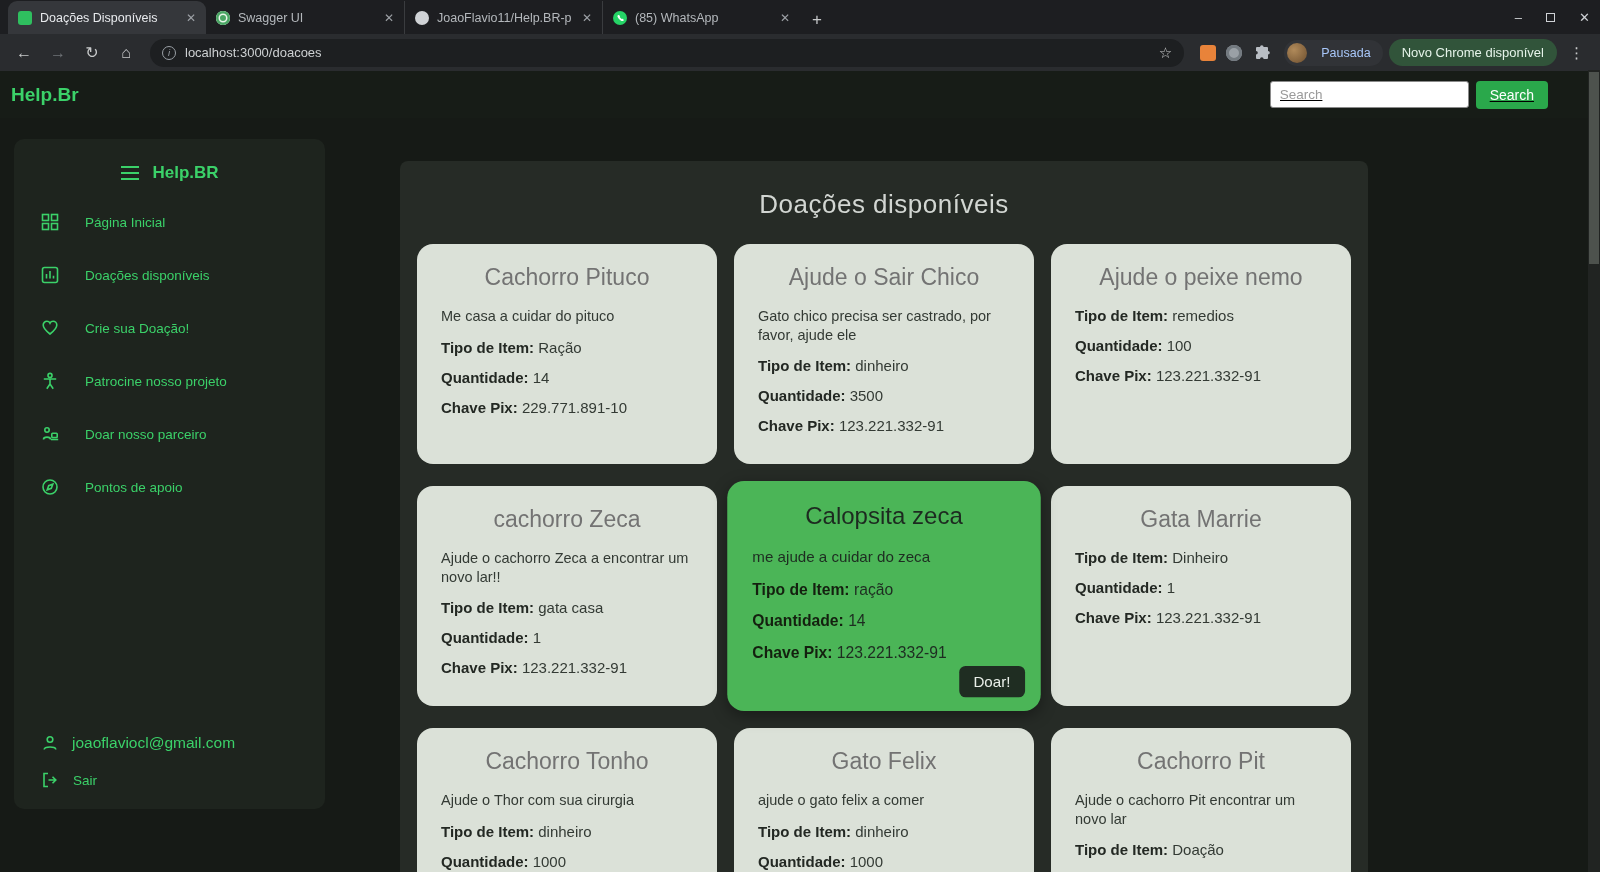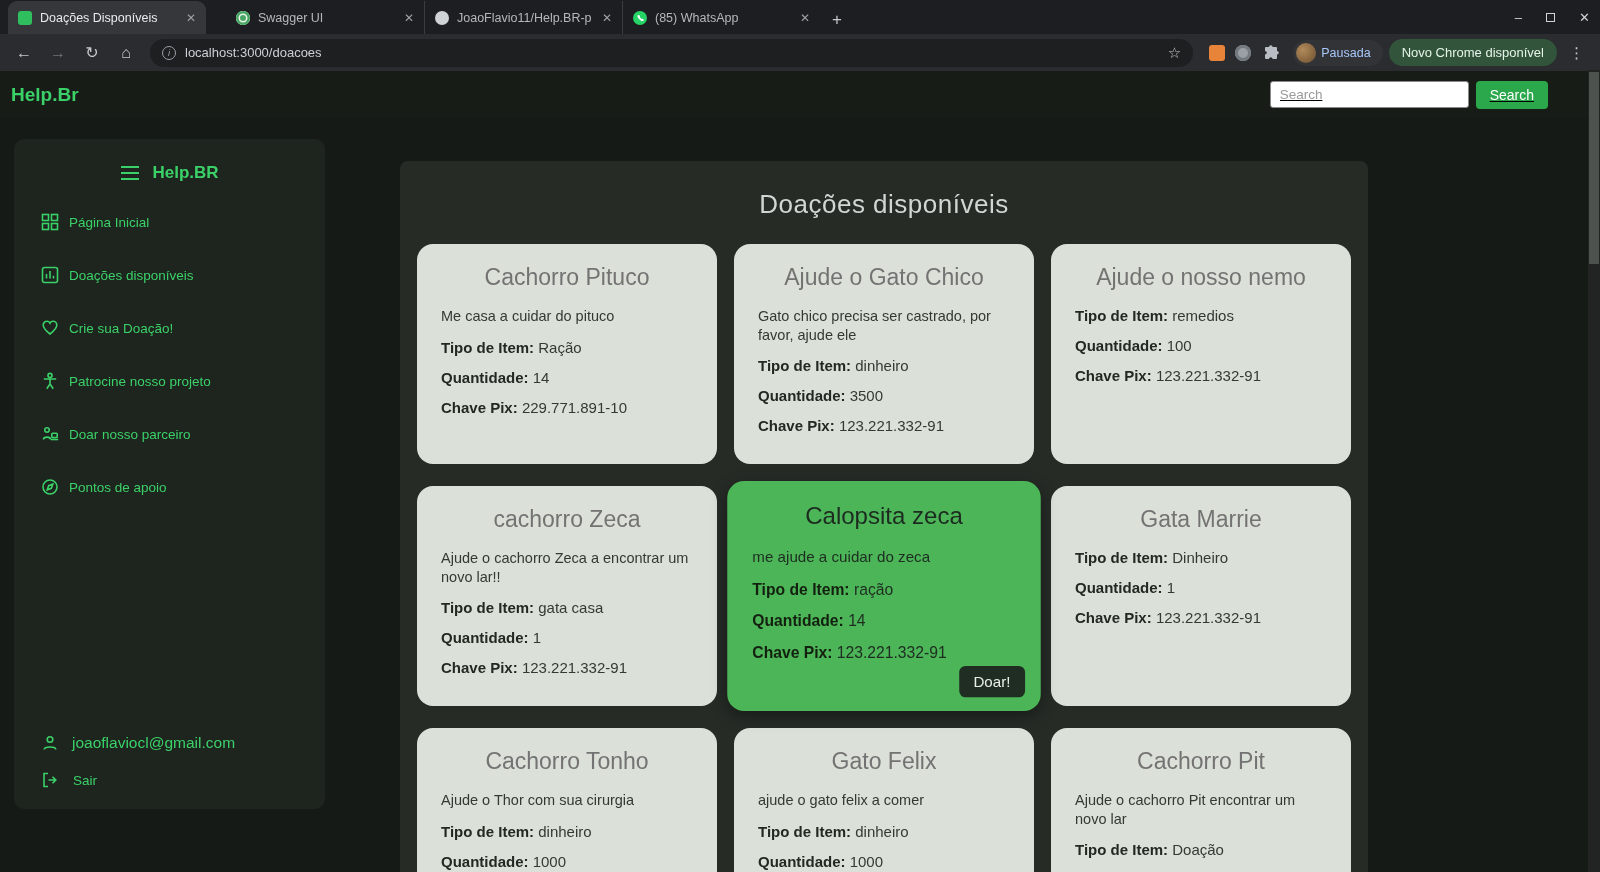--- a/index.html
+++ b/index.html
@@ -12,7 +12,7 @@
   .tab { width:198px; height:33px; display:flex; align-items:center; gap:8px; padding:0 8px 0 10px; color:#b4b8bc; font-size:12.5px; position:relative; cursor:pointer; }
   .tab + .tab { border-left:1px solid #3a3c3f; }
   .tab.active { background:#35373b; border-radius:9px 9px 0 0; color:#e8eaed; border-left:none; }
-  .tab.active + .tab { border-left:none;margin-left:20px; }
+  .tab.active + .tab { border-left:none; }
   .tab-title { flex:1; white-space:nowrap; overflow:hidden; }
   .tab-close { color:#9da1a6; font-size:12px; padding:0 2px; }
   .favicon { width:14px; height:14px; border-radius:50%; flex:0 0 14px; position:relative; }

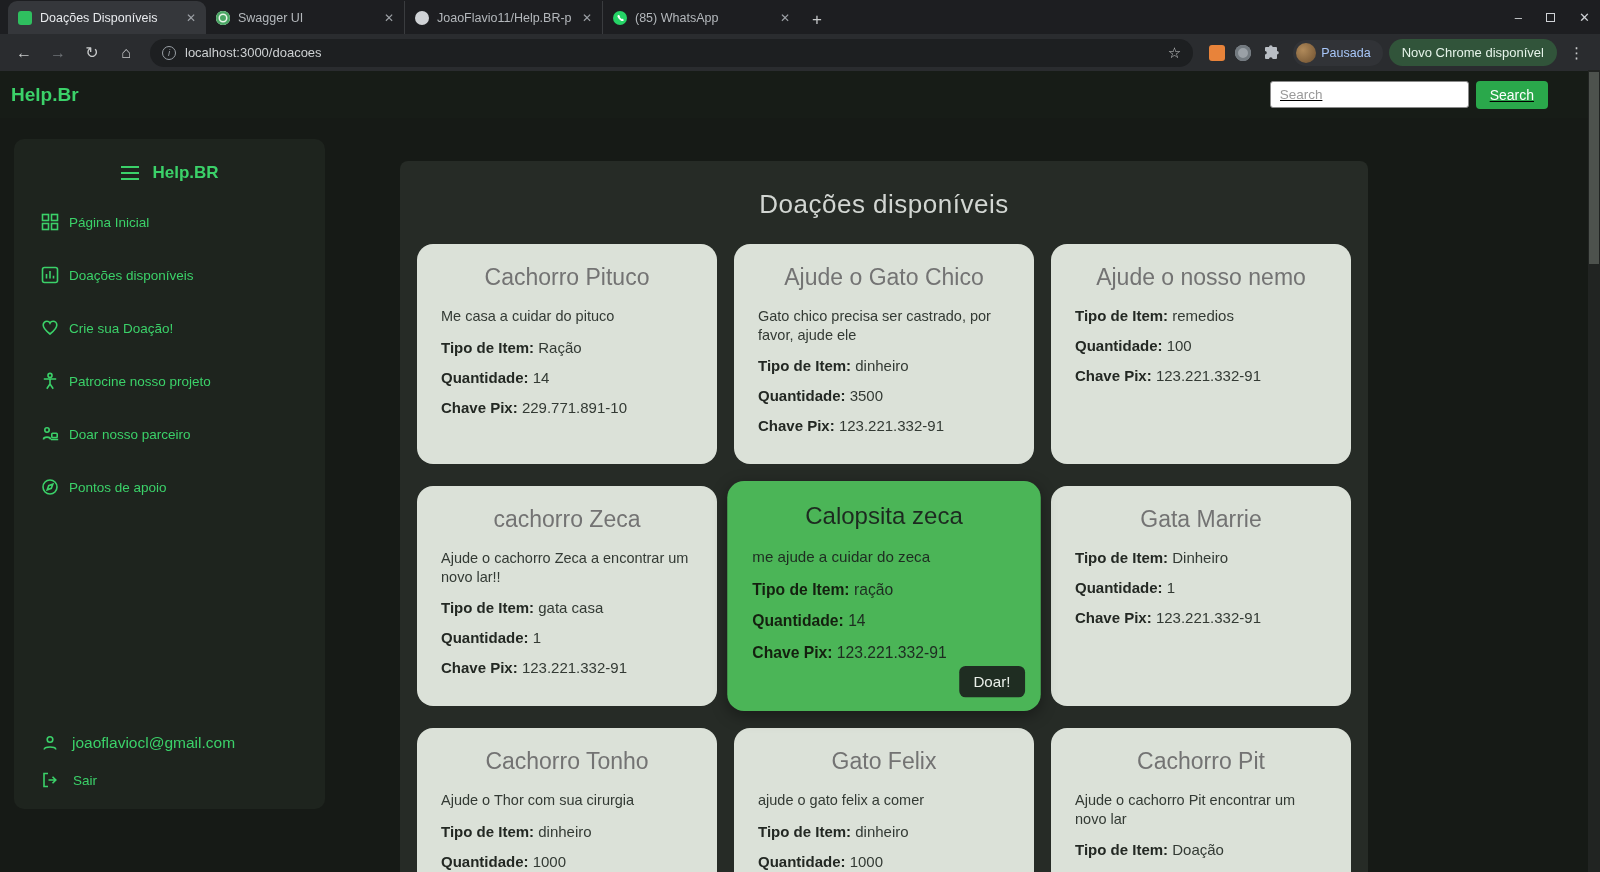--- a/index.html
+++ b/index.html
@@ -34,7 +34,7 @@
   .ext-circle { width:16px; height:16px; background:#9aa0a6; border-radius:50%; box-shadow:inset 0 0 0 3px #737a80; }
   .ext-puzzle { width:20px; height:20px; display:flex; align-items:center; justify-content:center; }
   .toolbar-group { display:flex; align-items:center; gap:10px; padding:0 6px; }
-  .profile-chip { display:flex; align-items:center; gap:5px; background:#313337; border-radius:14px; padding:3px 12px 3px 3px; cursor:pointer; }
+  .profile-chip { display:flex; align-items:center; gap:14px; background:#313337; border-radius:14px; padding:3px 12px 3px 3px; cursor:pointer; }
   .avatar-img { width:20px; height:20px; border-radius:50%; background:radial-gradient(circle at 35% 35%, #b08a5a, #6d4f2f); }
   .profile-name { color:#a8c7fa; font-size:12.5px; }
   .update-pill { background:#31543a; color:#e6f4ea; font-size:13px; padding:6px 13px; border-radius:15px; white-space:nowrap; cursor:pointer; }

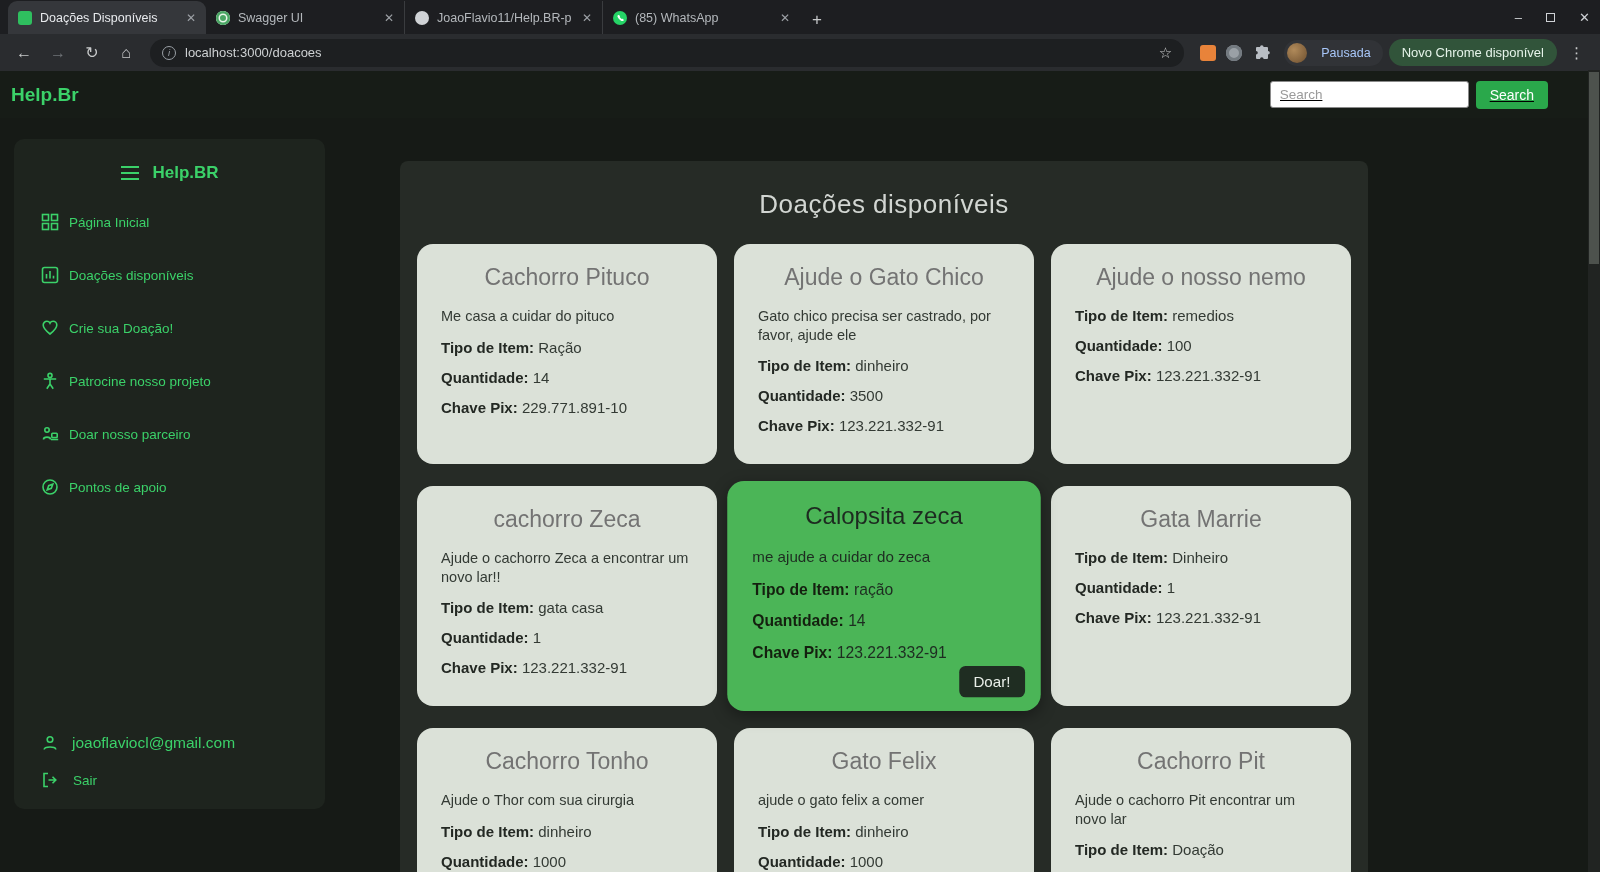--- a/index.html
+++ b/index.html
@@ -54,7 +54,7 @@
   .sidebar { position:absolute; left:14px; top:21px; width:311px; height:670px; background:#1e241e; border-radius:10px; display:flex; flex-direction:column; padding:24px 0 20px; color:#3bd169; }
   .sb-header { display:flex; align-items:center; justify-content:center; gap:12px; font-size:17px; font-weight:bold; margin-bottom:30px; }
   .sb-menu { padding-left:27px; }
-  .sb-item { display:flex; align-items:center; gap:10px; font-size:13.5px; margin-bottom:35px; cursor:pointer; }
+  .sb-item { display:flex; align-items:center; gap:26px; font-size:13.5px; margin-bottom:35px; cursor:pointer; }
   .sb-item svg, .sb-footer svg, .sb-header svg { flex:0 0 auto; }
   .sb-footer { margin-top:auto; padding-left:27px; }
   .sb-email { display:flex; align-items:center; gap:13px; font-size:15.5px; margin-bottom:19px; cursor:pointer; }

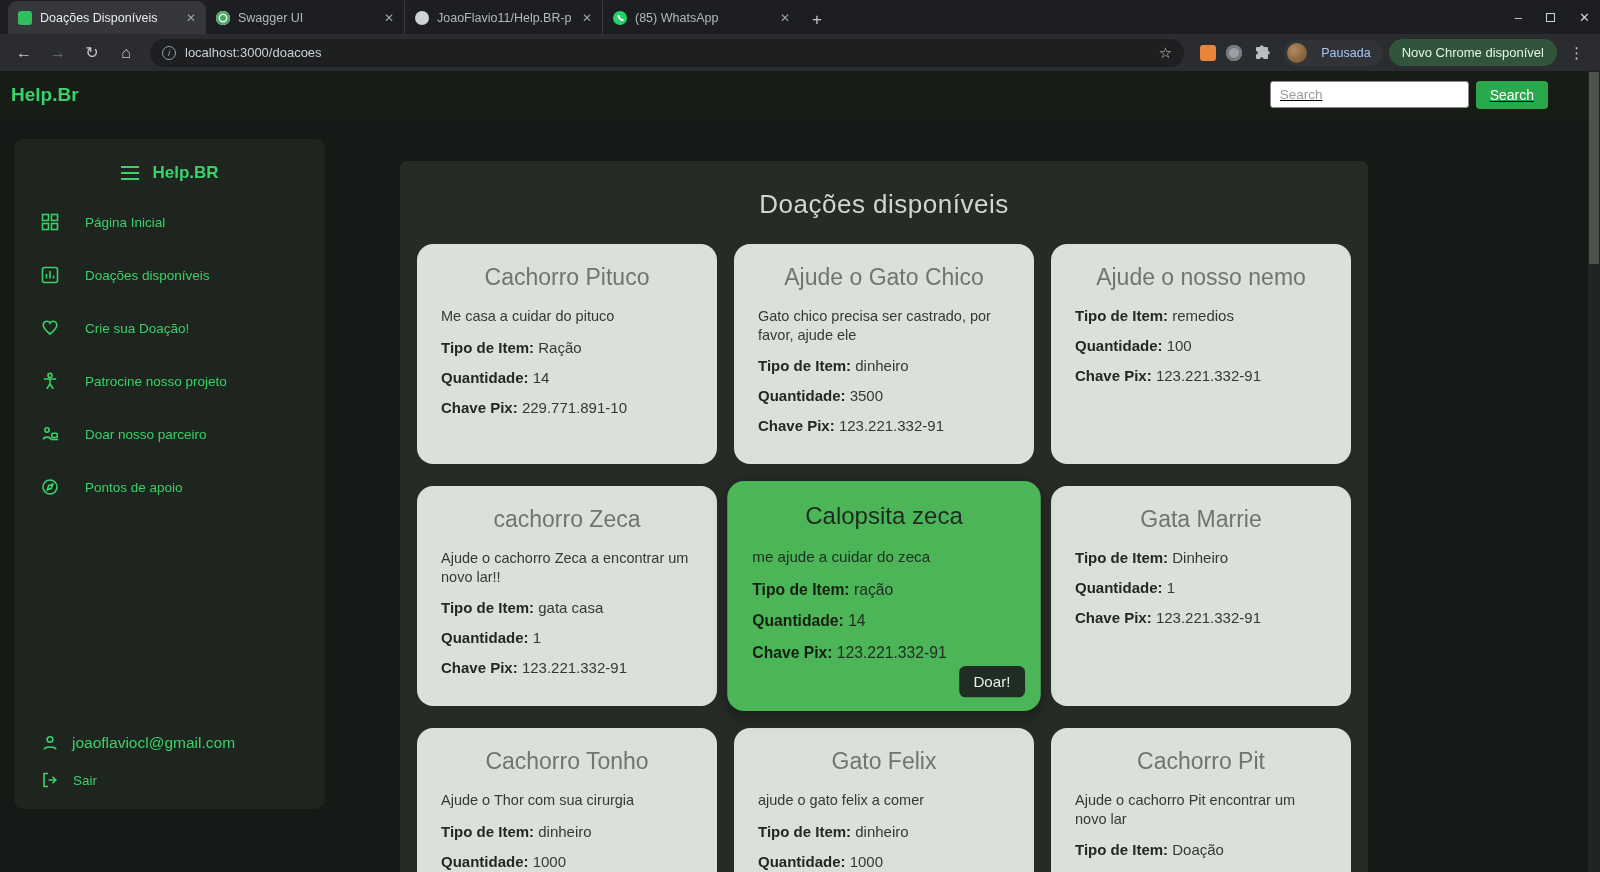--- a/index.html
+++ b/index.html
@@ -238,7 +238,7 @@
         </div>
 
         <div class="card">
-          <div class="card-title">Ajude o Gato Chico</div>
+          <div class="card-title">Ajude o Sair Chico</div>
           <p class="card-desc">Gato chico precisa ser castrado, por favor, ajude ele</p>
           <p class="card-line"><b>Tipo de Item:</b> <span>dinheiro</span></p>
           <p class="card-line"><b>Quantidade:</b> <span>3500</span></p>

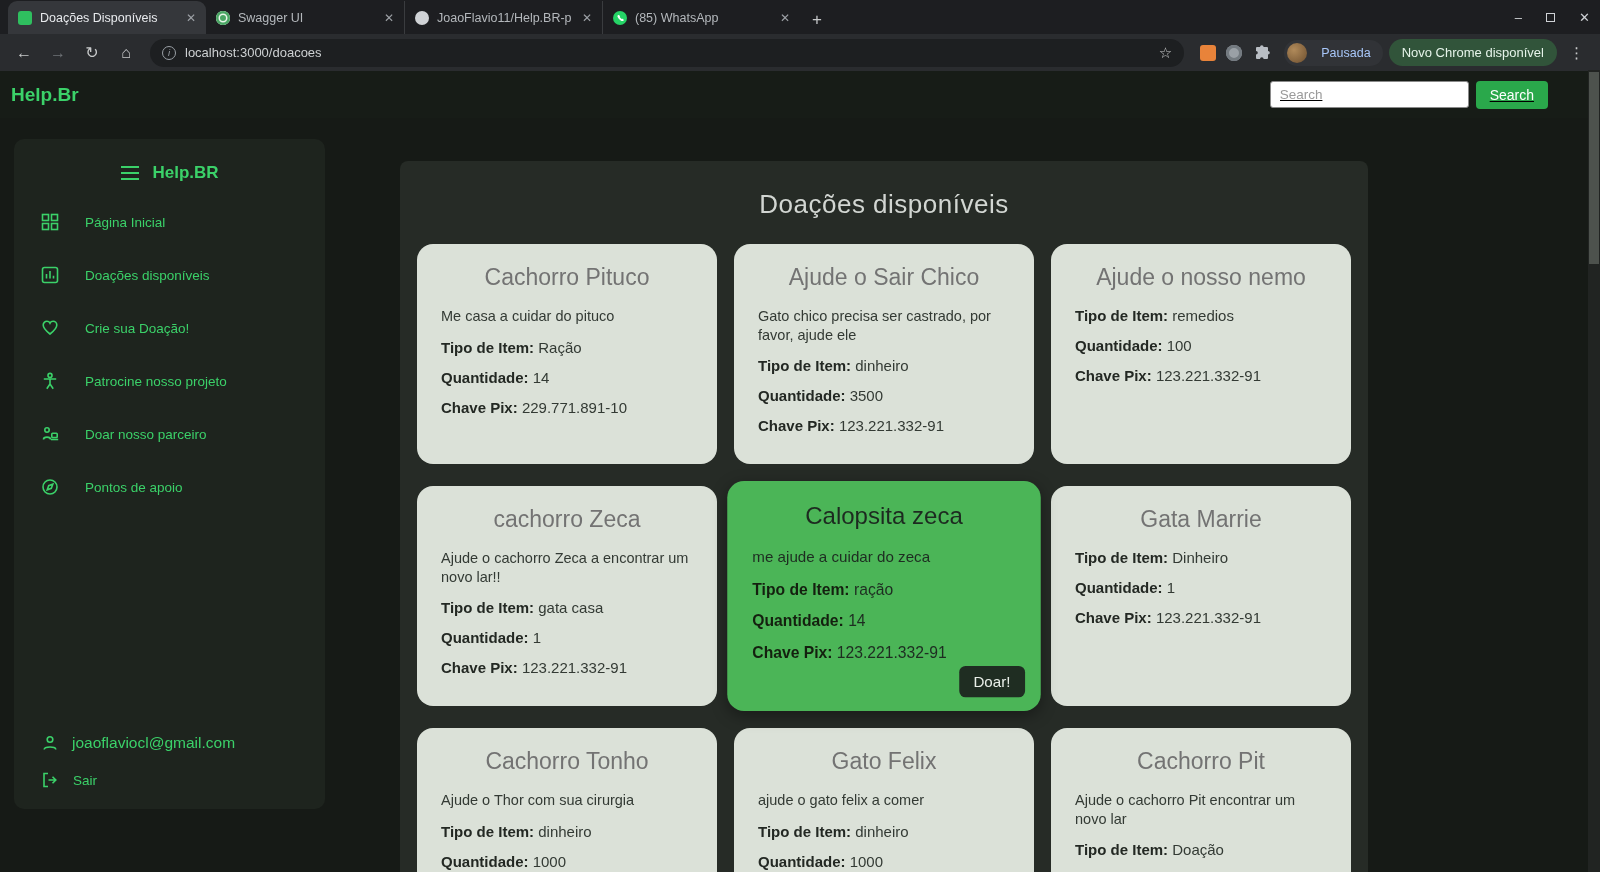--- a/index.html
+++ b/index.html
@@ -246,7 +246,7 @@
         </div>
 
         <div class="card">
-          <div class="card-title">Ajude o nosso nemo</div>
+          <div class="card-title">Ajude o peixe nemo</div>
           <p class="card-line"><b>Tipo de Item:</b> <span>remedios</span></p>
           <p class="card-line"><b>Quantidade:</b> <span>100</span></p>
           <p class="card-line"><b>Chave Pix:</b> <span>123.221.332-91</span></p>

